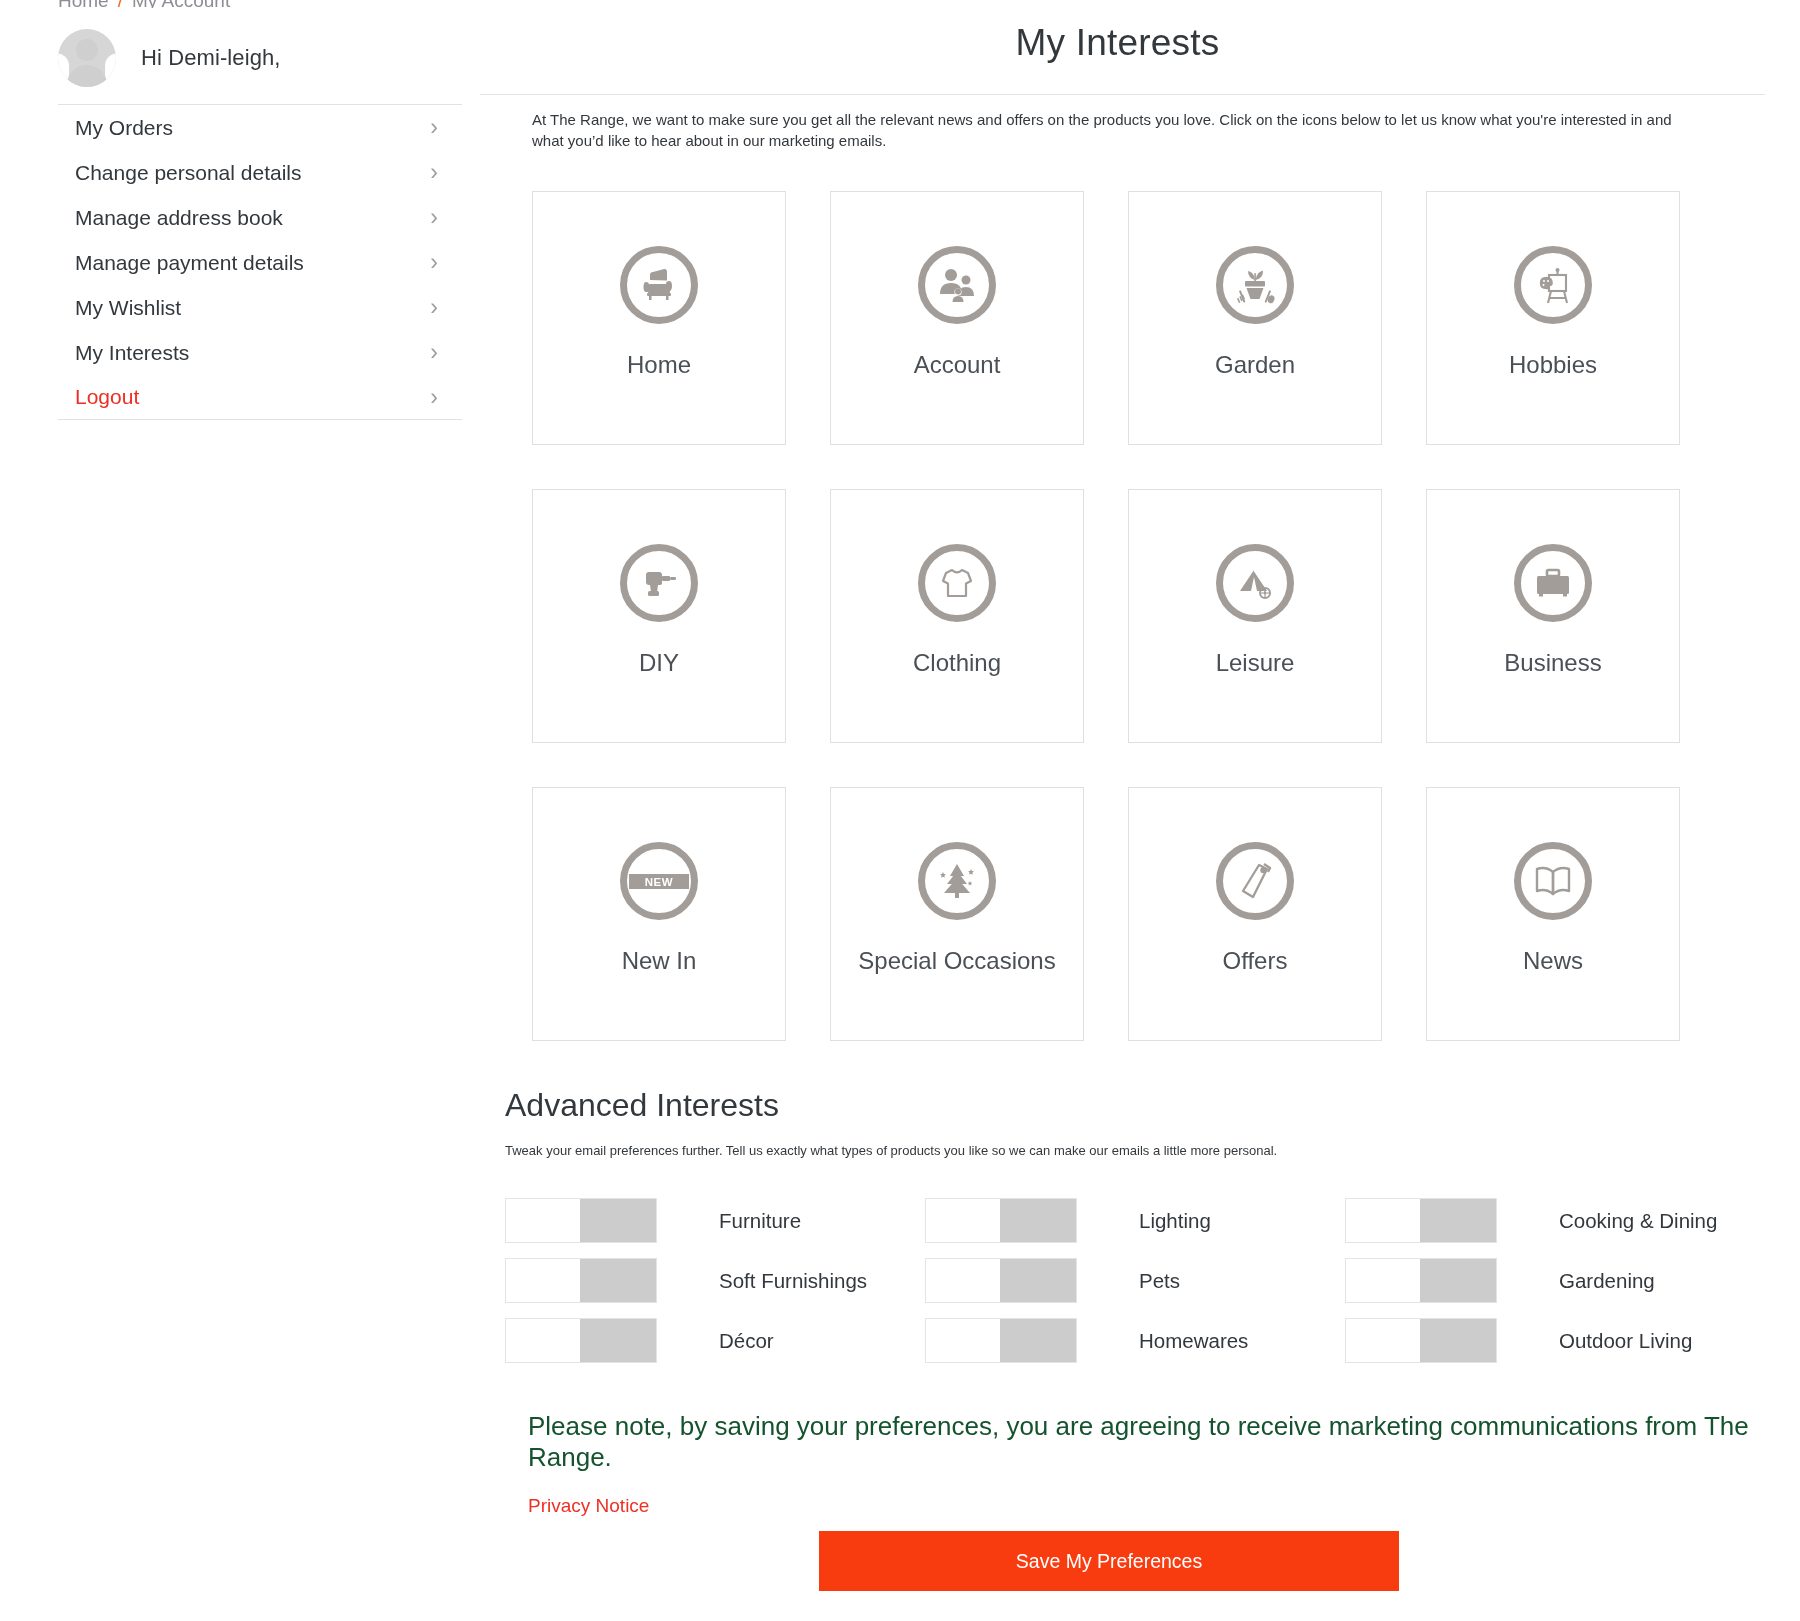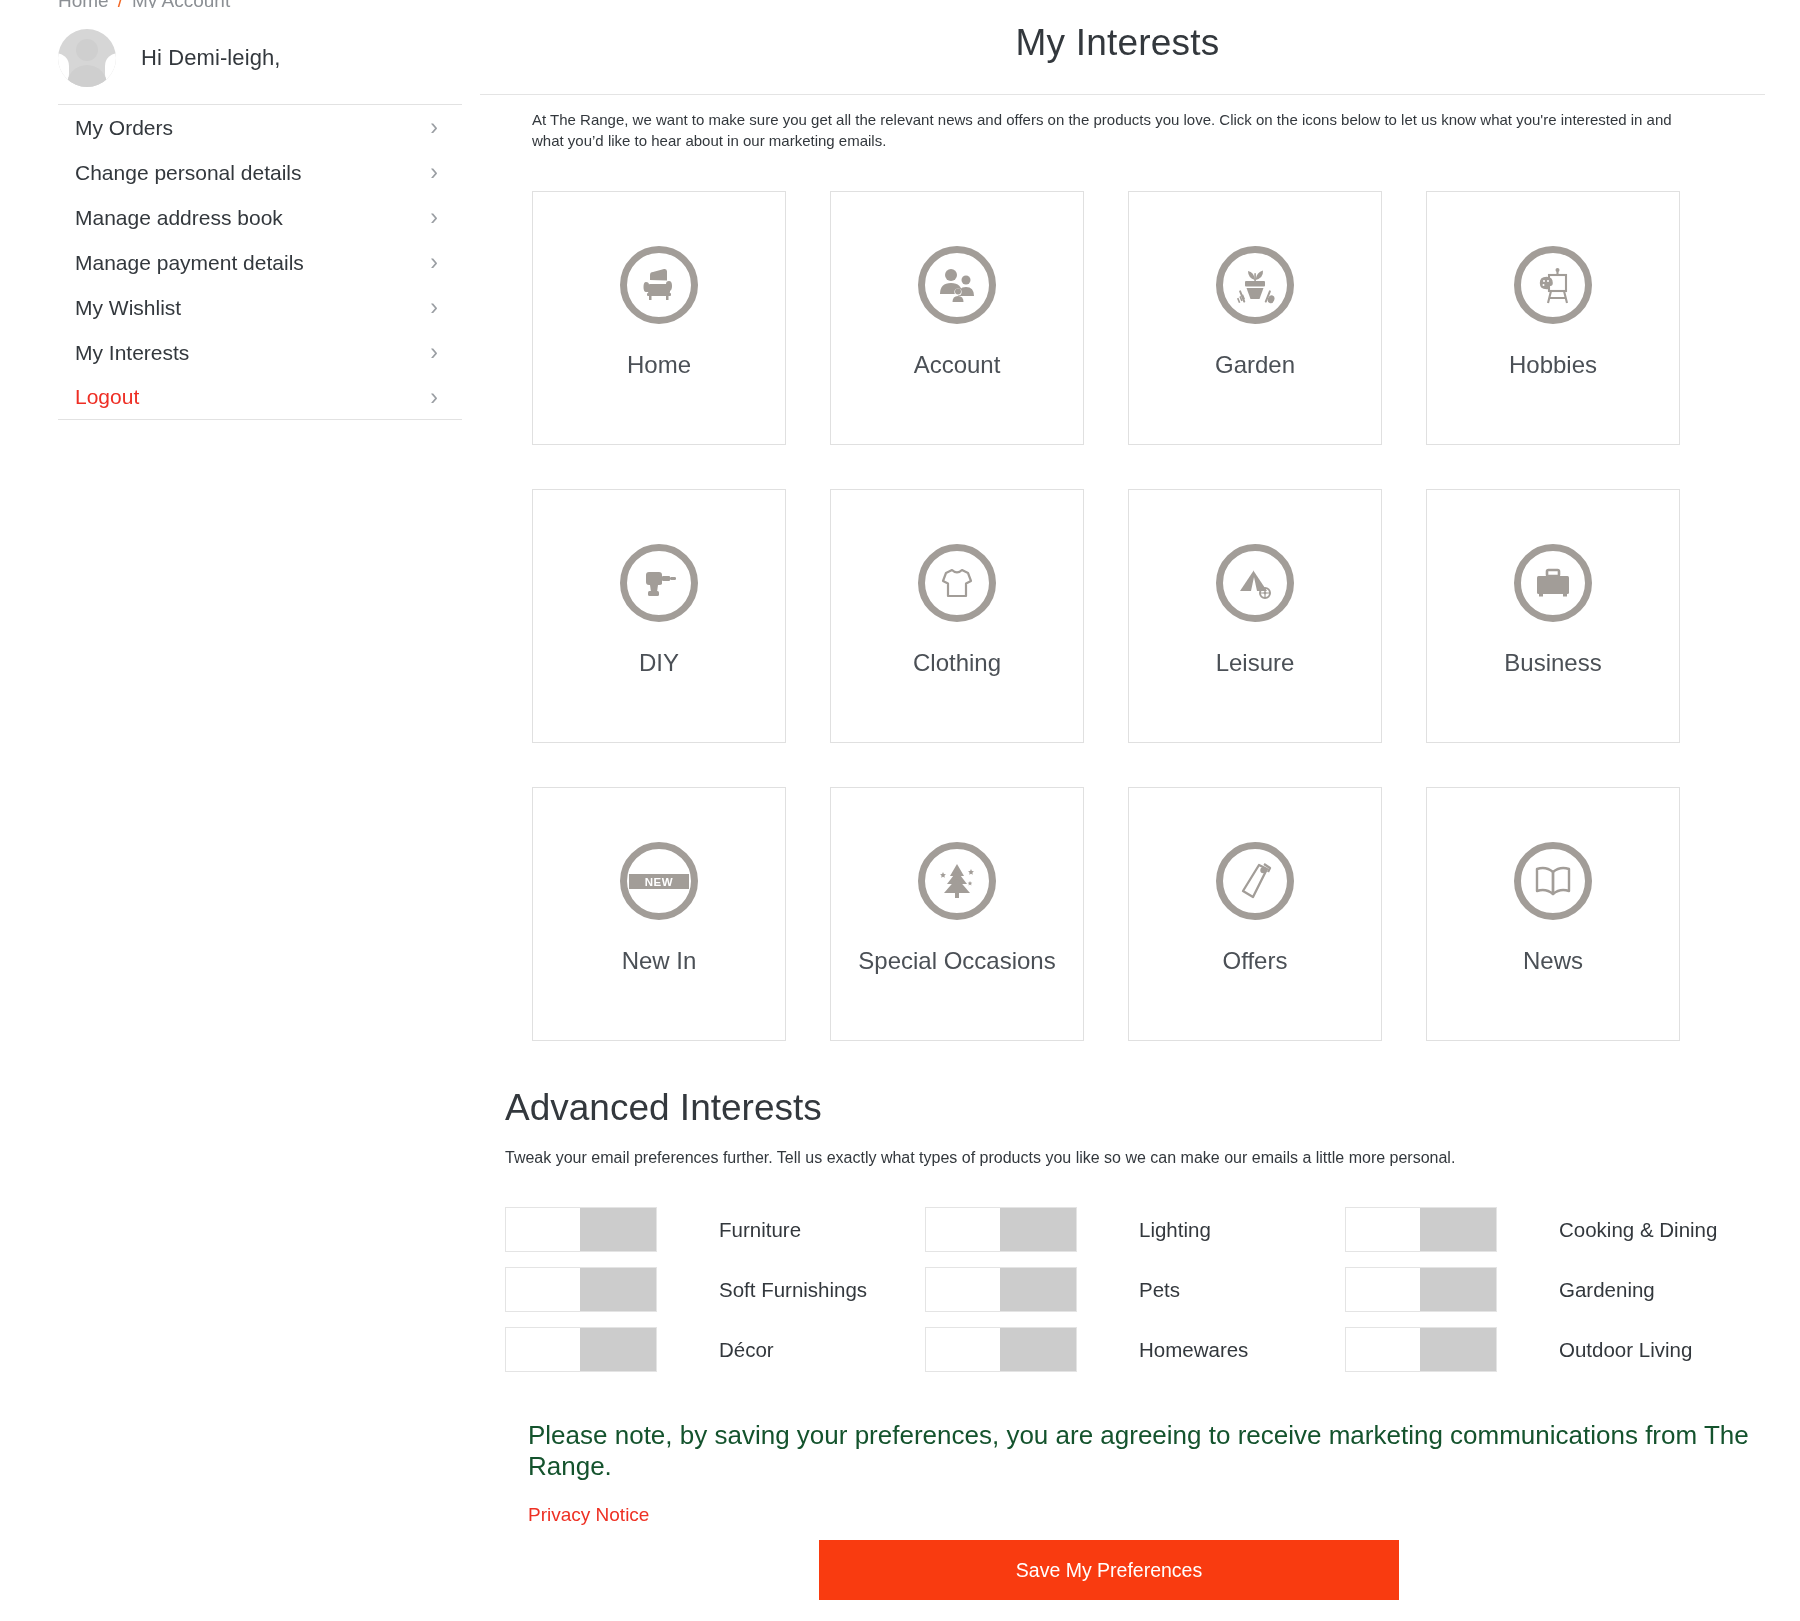--- a/index.html
+++ b/index.html
@@ -174,7 +174,7 @@
 
   
   .adv-title {
-    font-size: 37px;
+    font-size: 32px;
     font-weight: 400;
     color: #33383d;
     margin: 46px 0 0 35px;

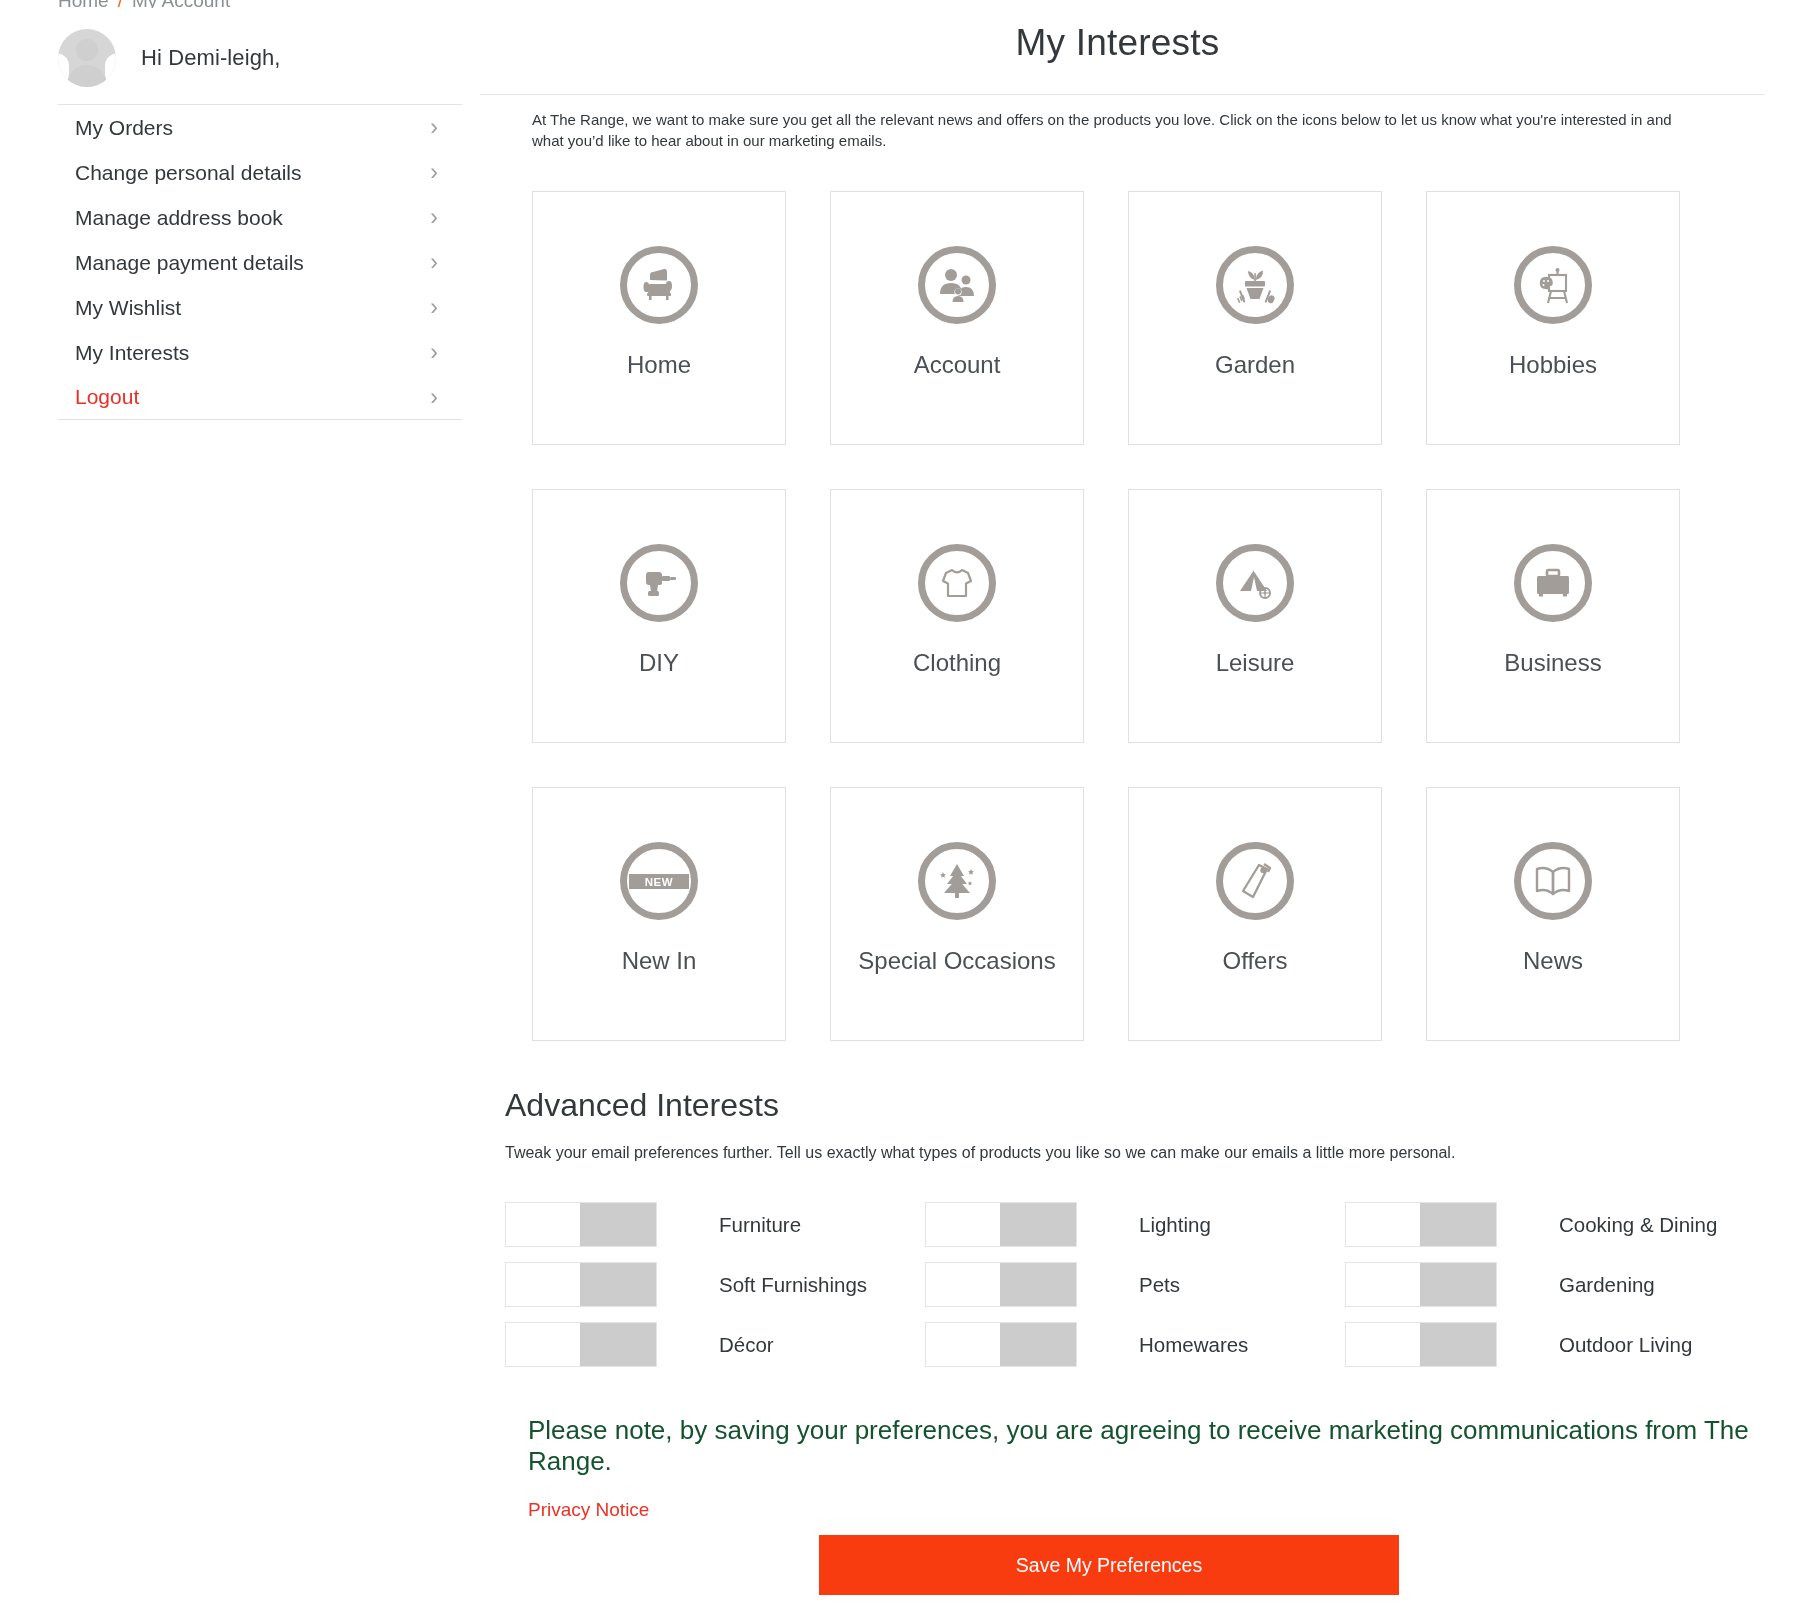--- a/index.html
+++ b/index.html
@@ -180,7 +180,7 @@
     margin: 46px 0 0 35px;
   }
   .adv-desc {
-    font-size: 16px;
+    font-size: 13px;
     line-height: 1.42;
     color: #33383d;
     margin: 18px 0 0 35px;

